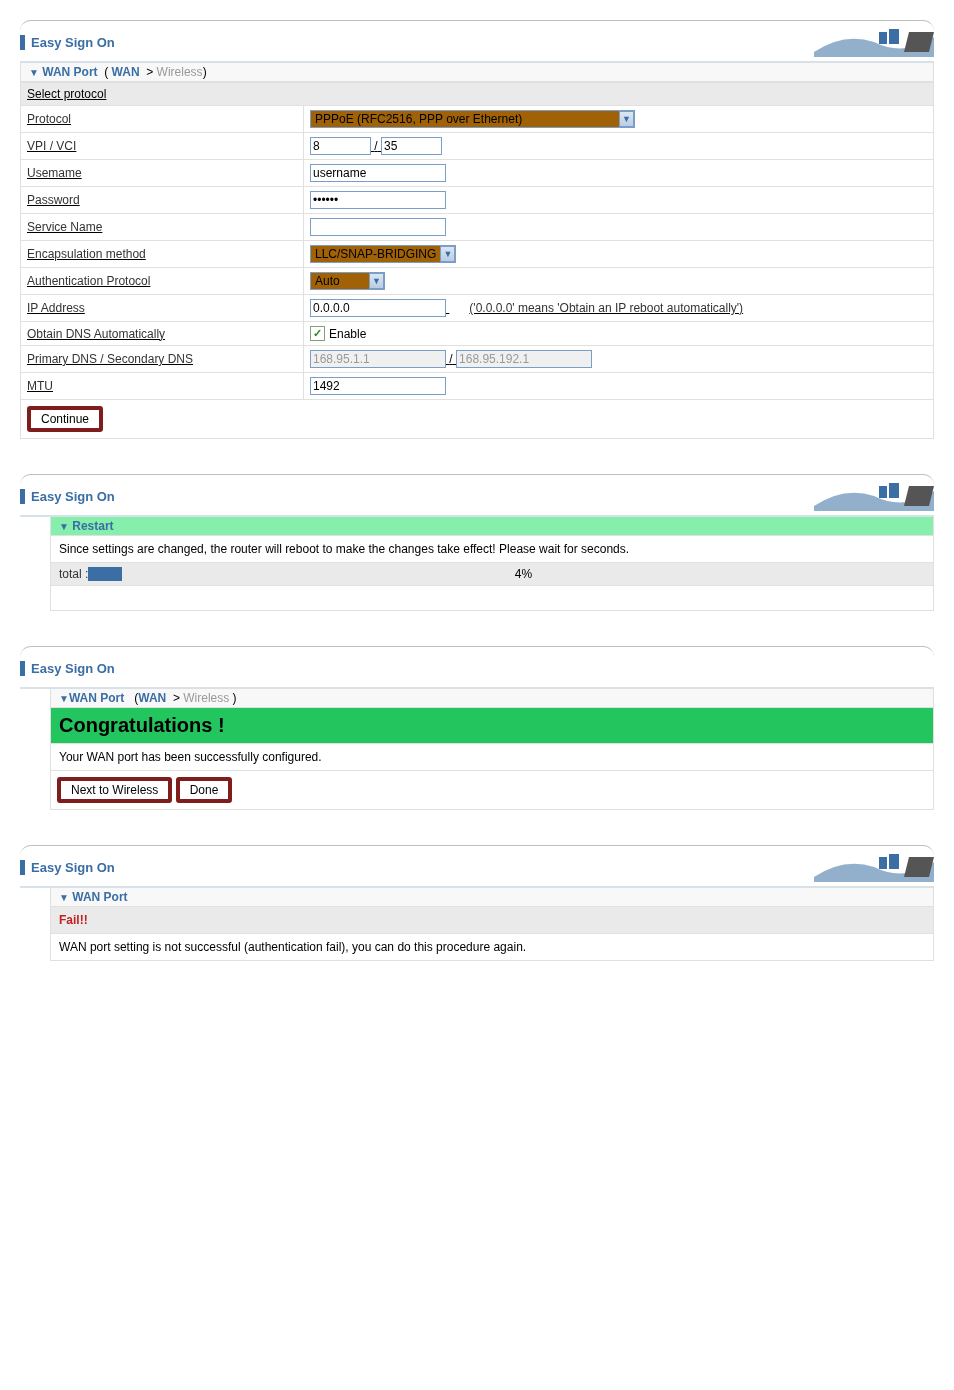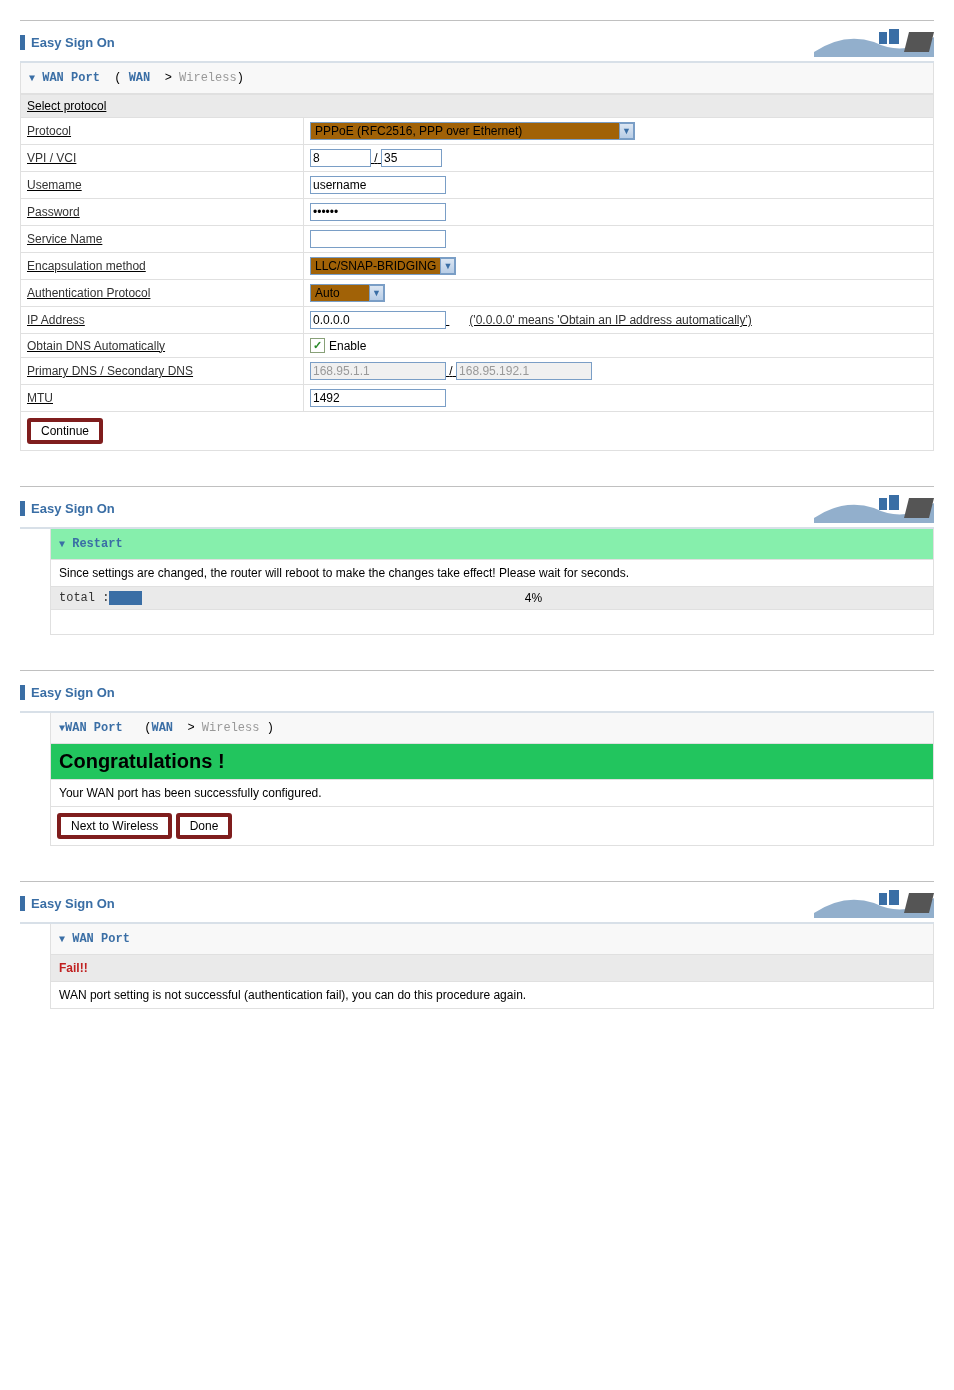--- a/index.html
+++ b/index.html
@@ -12,6 +12,7 @@
     .panel {
       border-top: 1px solid #c0c0c0;
       margin-bottom: 35px;
+      border-radius: 11px;
     }
     .panel-header {
       display: flex;

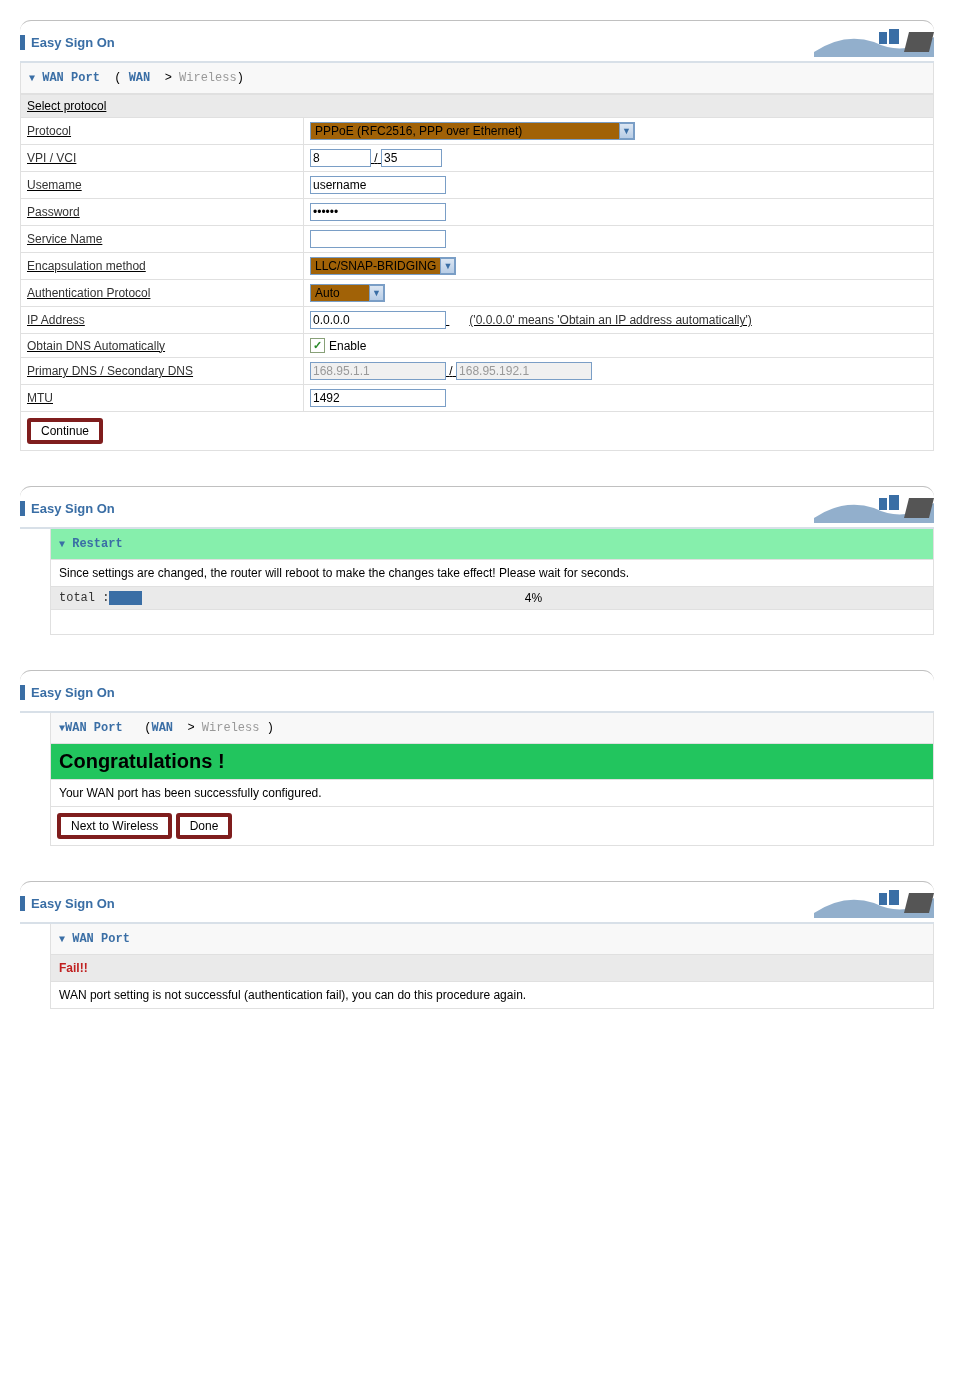--- a/index.html
+++ b/index.html
@@ -38,9 +38,8 @@
       height: 100%;
     }
     .subheader {
-      padding: 8px 8px;
+      padding: 2px 8px;
       background: #f8f8f8;
-      font-family: Liberation Mono, monospace;
     }
     .subheader .tri {
       color: #3a6ea5;

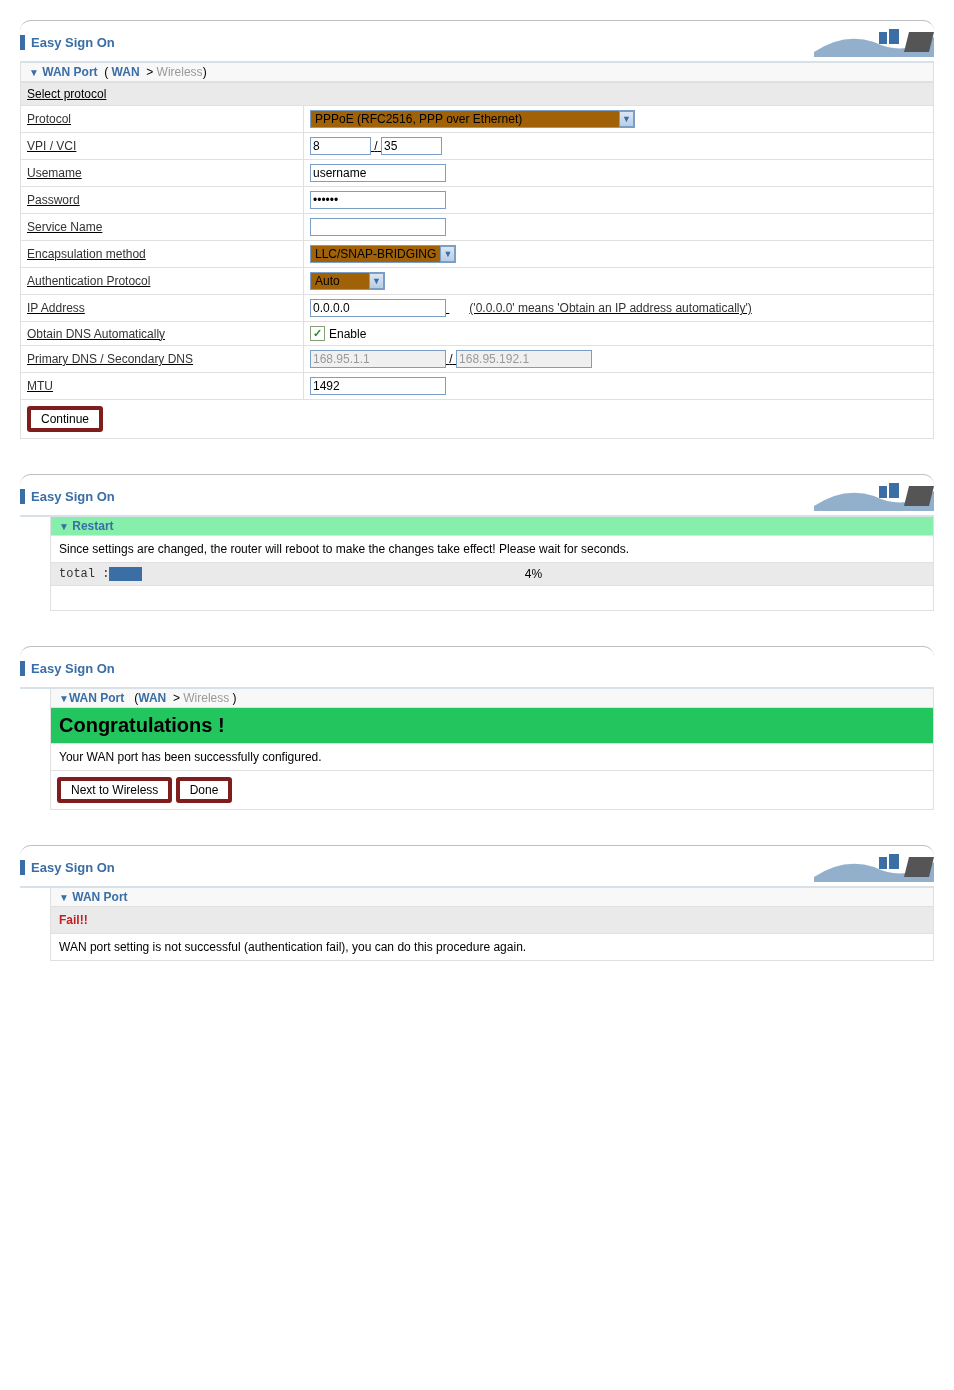--- a/index.html
+++ b/index.html
@@ -273,7 +273,7 @@
       <td class="label-cell">IP Address</td>
       <td>
         <input type="text" style="width: 130px;" value="0.0.0.0">
-        <span class="hint">('0.0.0.0' means 'Obtain an IP address automatically')</span>
+        <span class="hint">('0.0.0.0' means 'Obtain an IP reboot automatically')</span>
       </td>
     </tr>
     <tr>

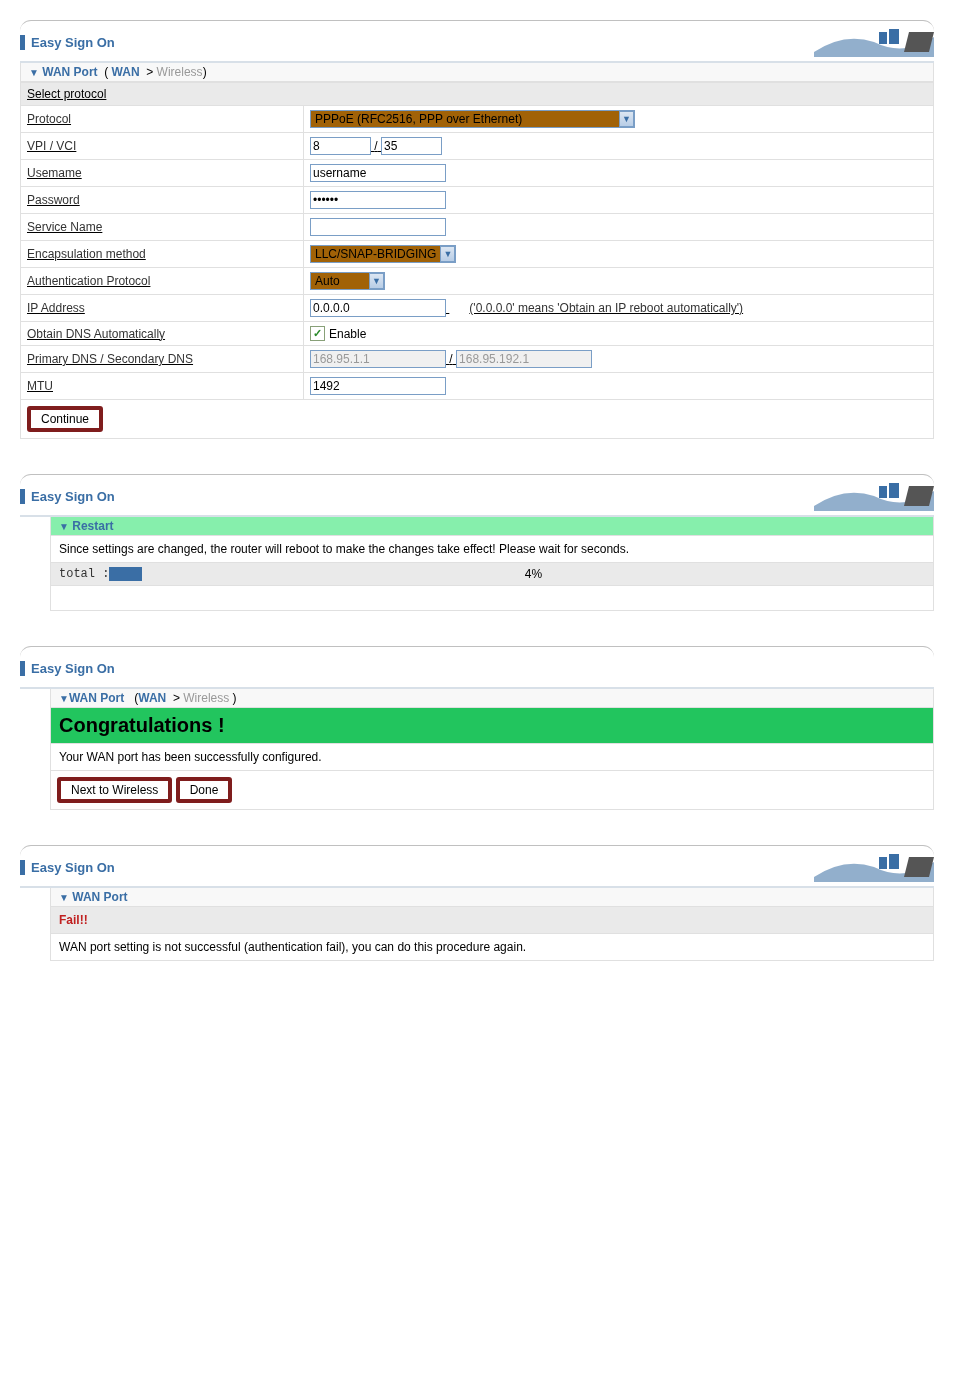--- a/index.html
+++ b/index.html
@@ -154,7 +154,6 @@
     }
     .progress-label {
       color: #333;
-      font-family: Liberation Mono, monospace;
     }
     .progress-bar {
       flex: 1;

